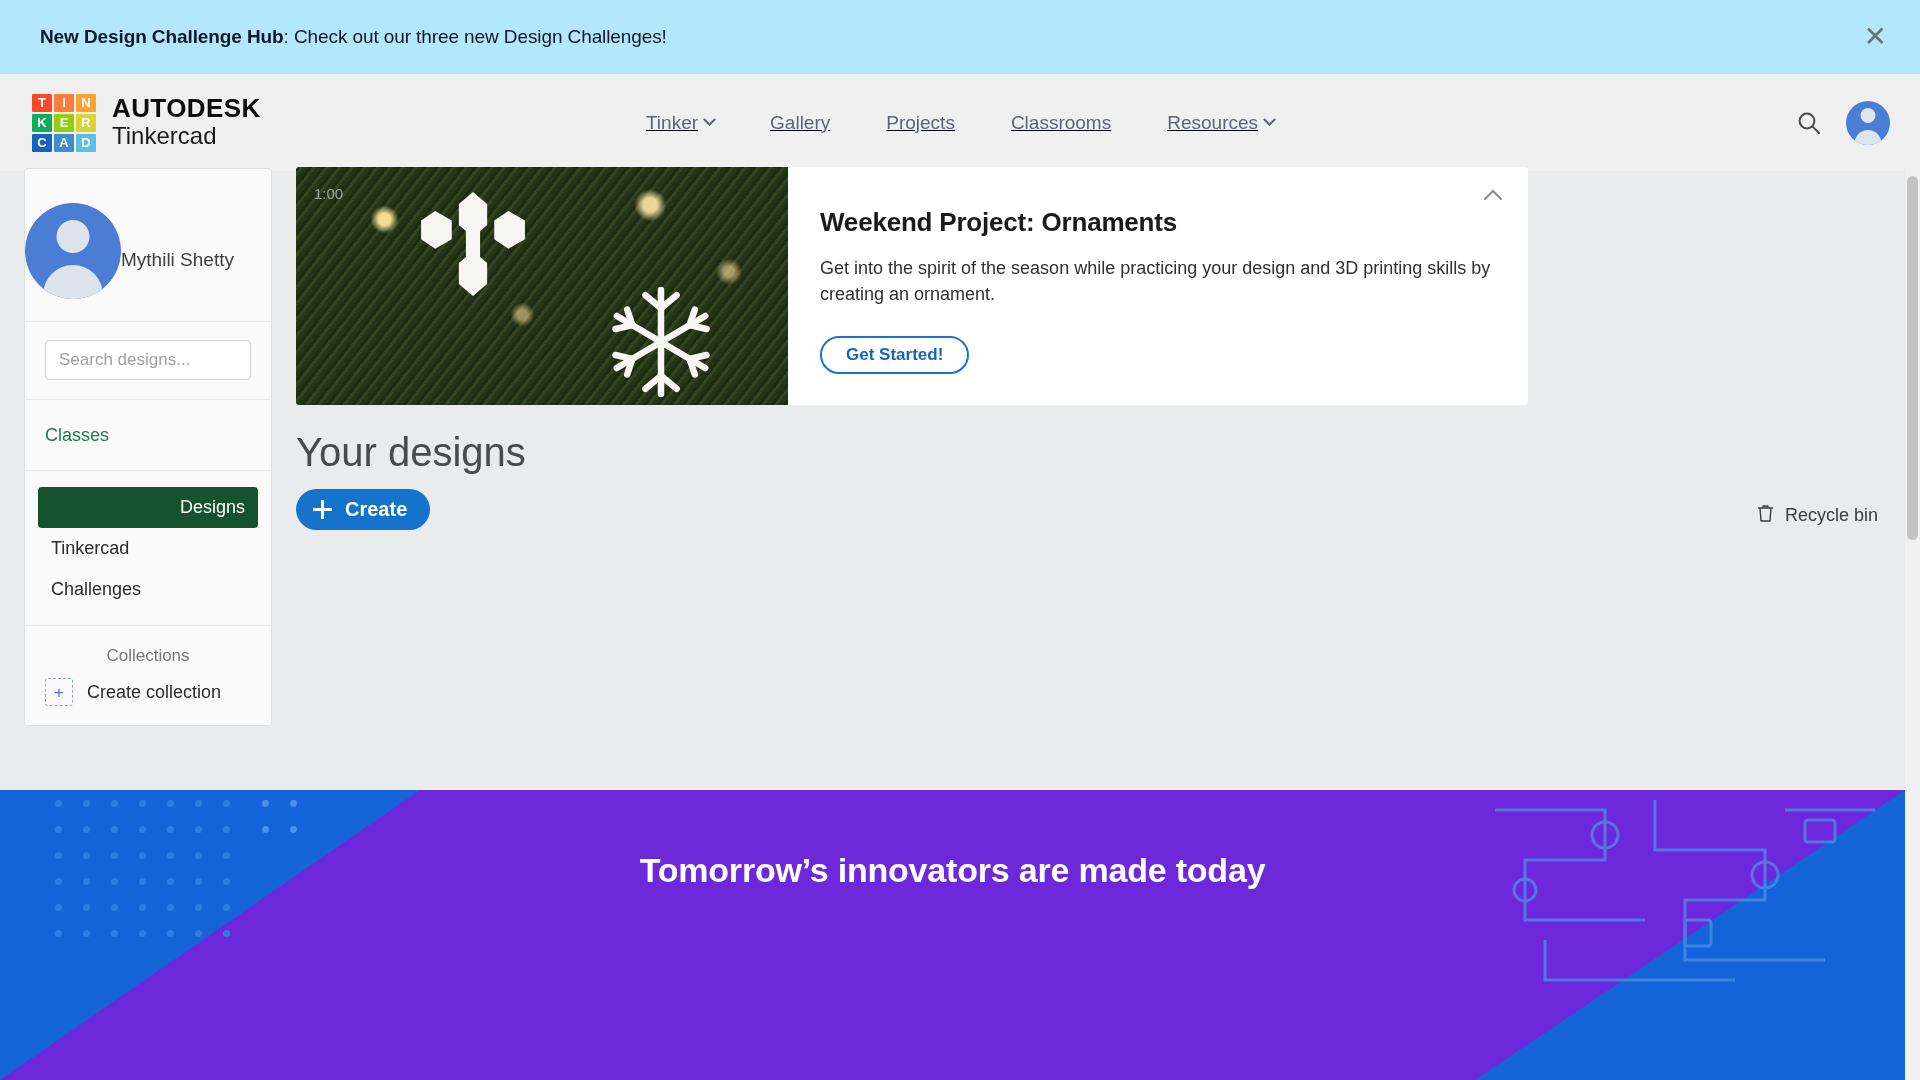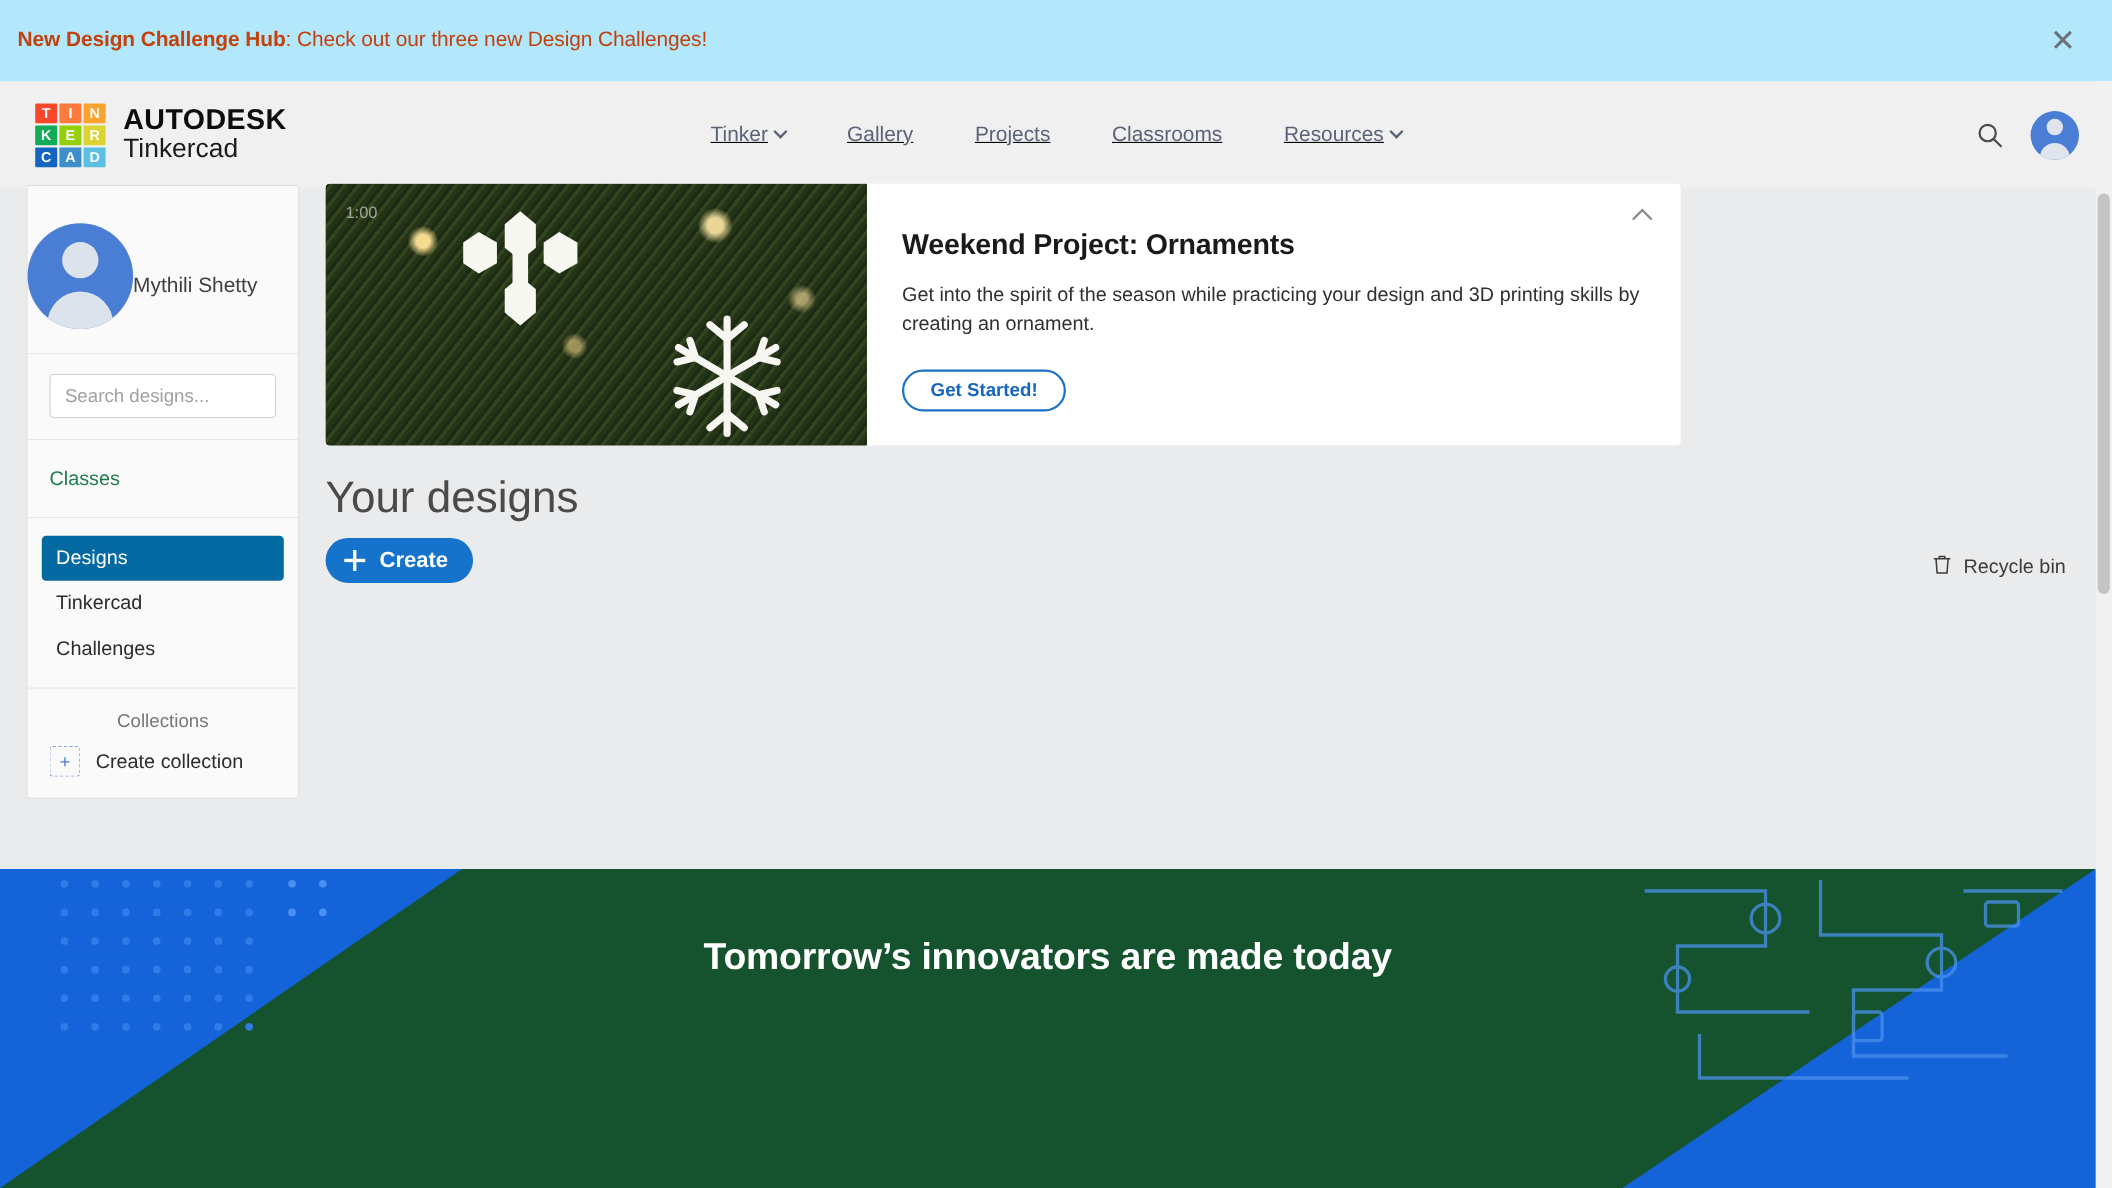--- a/index.html
+++ b/index.html
@@ -18,9 +18,9 @@
     display: flex; align-items: center;
   }
   .announce-text {
-    margin-left: 16px;
+    margin-left: 40px;
     font-size: 19px;
-    color: #c2410c;
+    color: #0f172a;
     letter-spacing: -0.1px;
   }
   .announce-text b { font-weight: 700; }

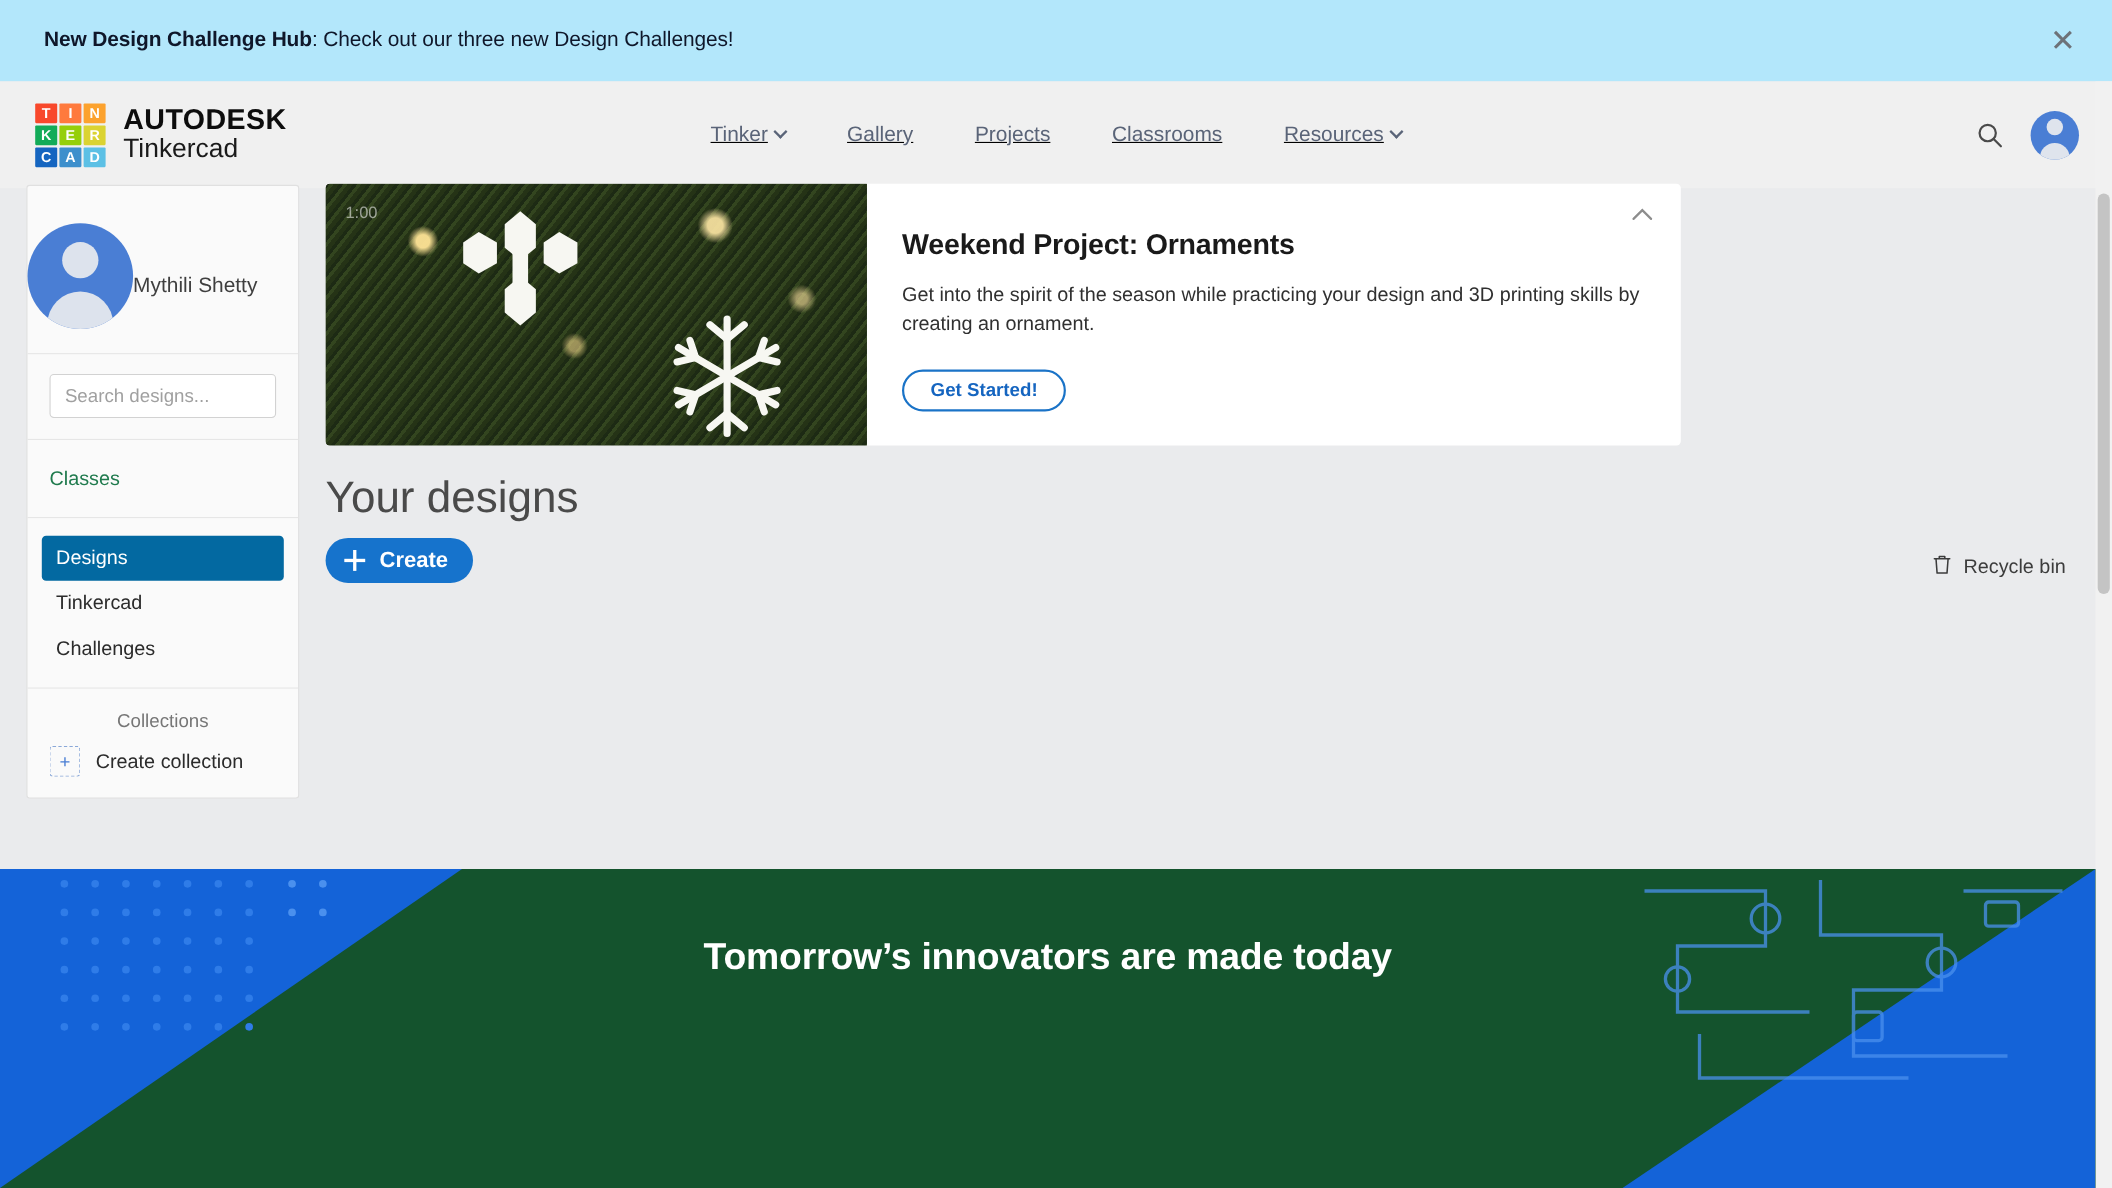--- a/index.html
+++ b/index.html
@@ -166,7 +166,7 @@
     font-size: 18px; color: #2b2b2b; cursor: pointer;
     border-radius: 4px;
   }
-  .side-item.active { background: #0369a1; color: #fff; }
+  .side-item.active { background: #14532d; color: #fff; text-align: right; }
   .side-caption {
     padding: 4px 20px 6px; font-size: 17px; color: #767676; text-align: center;
   }

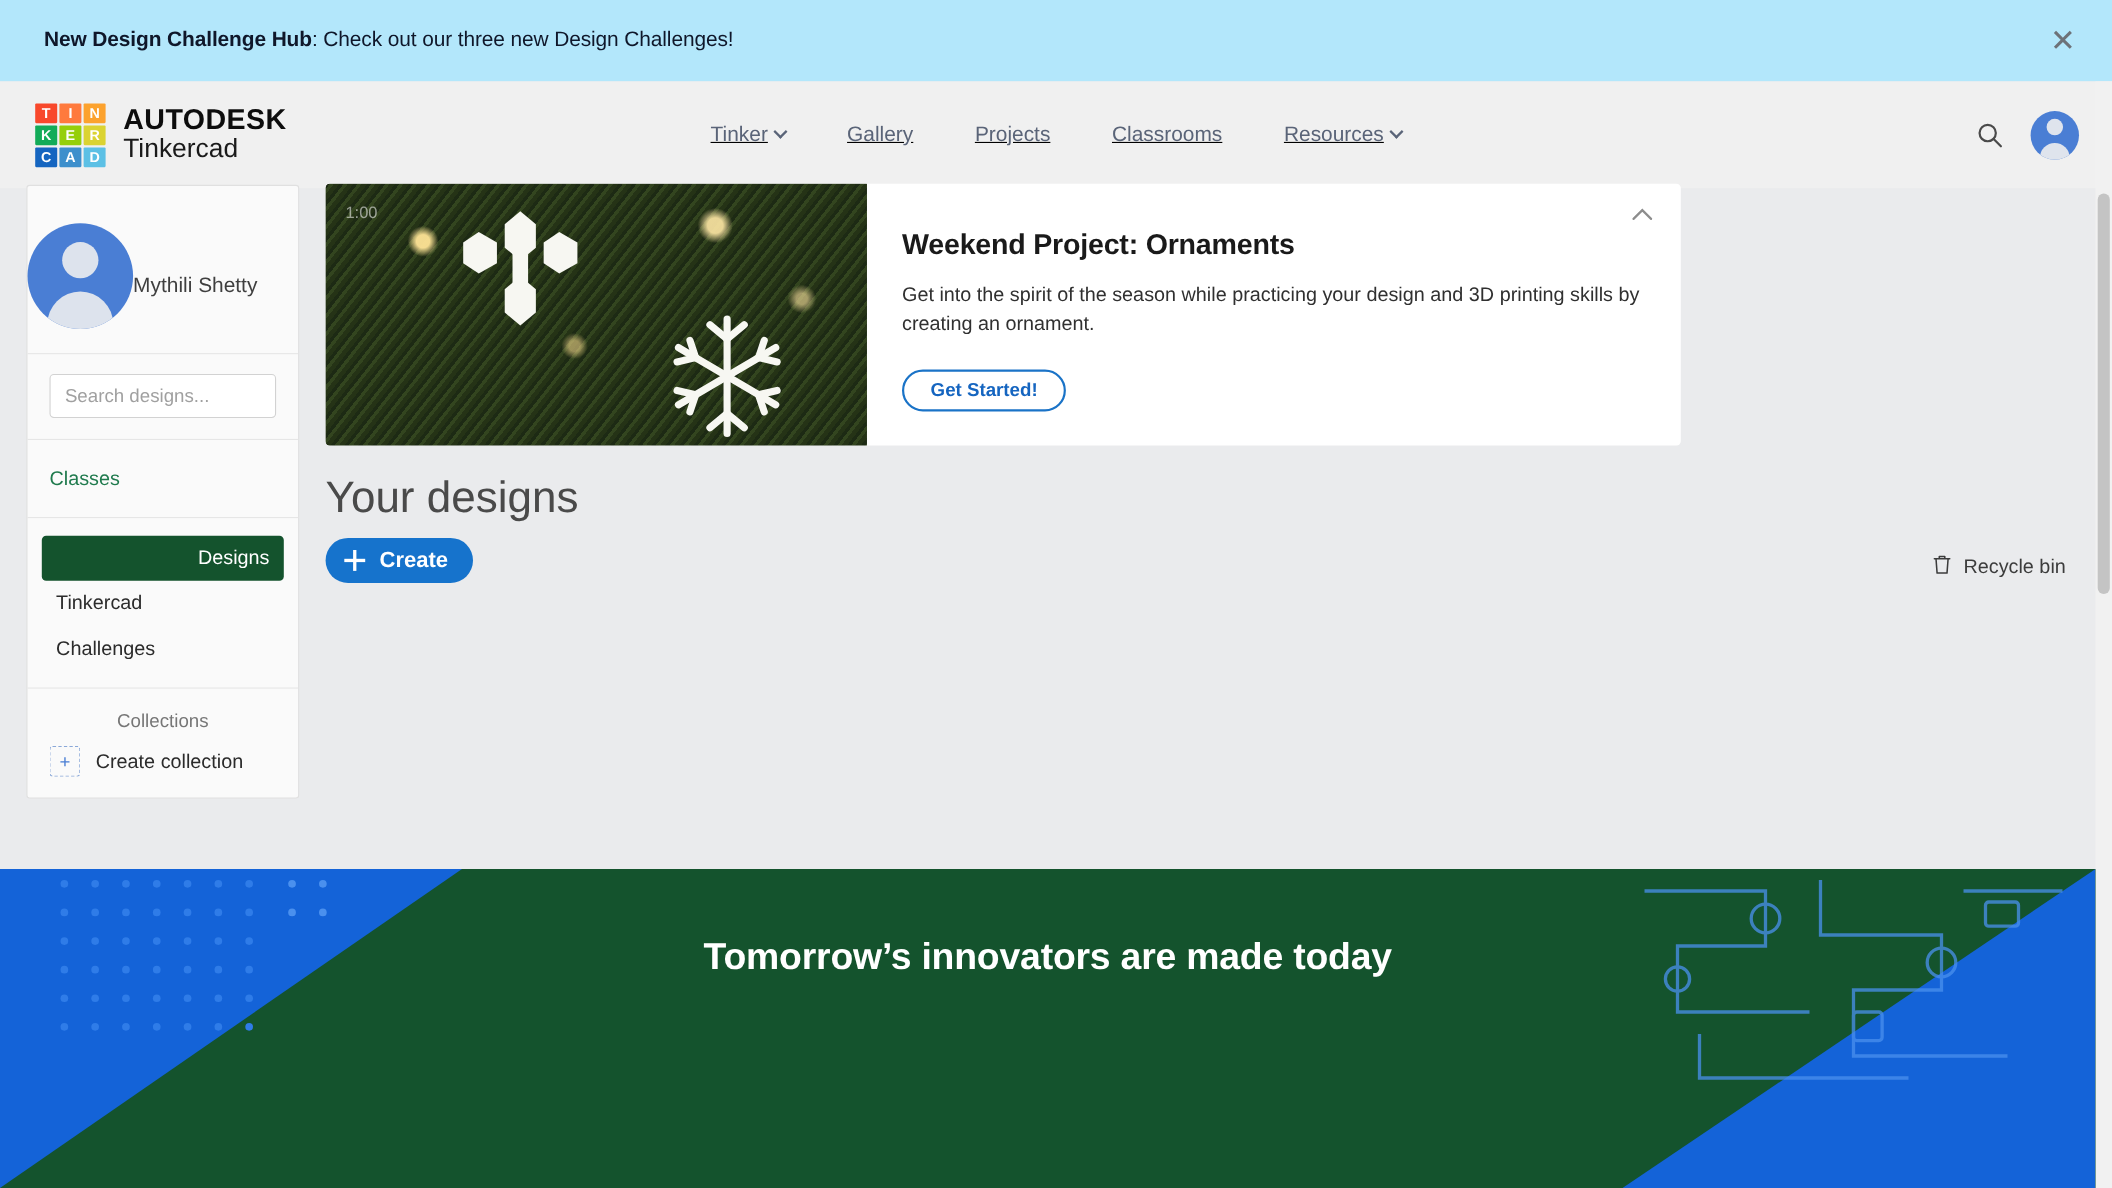--- a/index.html
+++ b/index.html
@@ -277,7 +277,7 @@
   .footer {
     position: absolute; left: 0; bottom: 0;
     width: 1905px; height: 290px;
-    background: #14532d; overflow: hidden;
+    background: #6d28d9; overflow: hidden;
   }
   .footer-shape {
     position: absolute; left: 0; top: 0;

